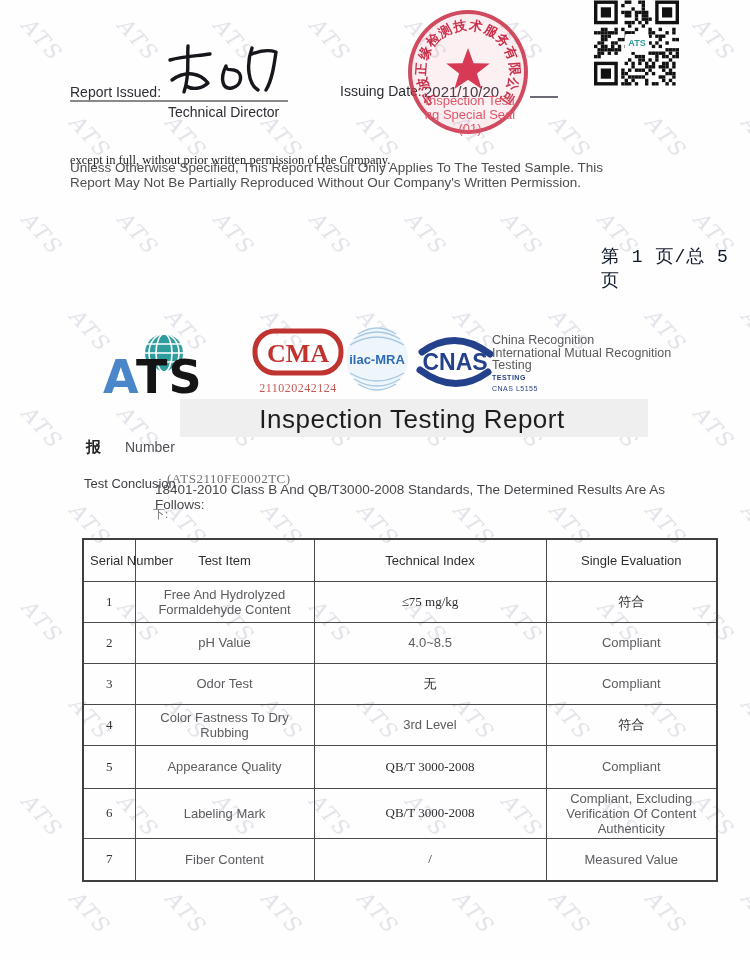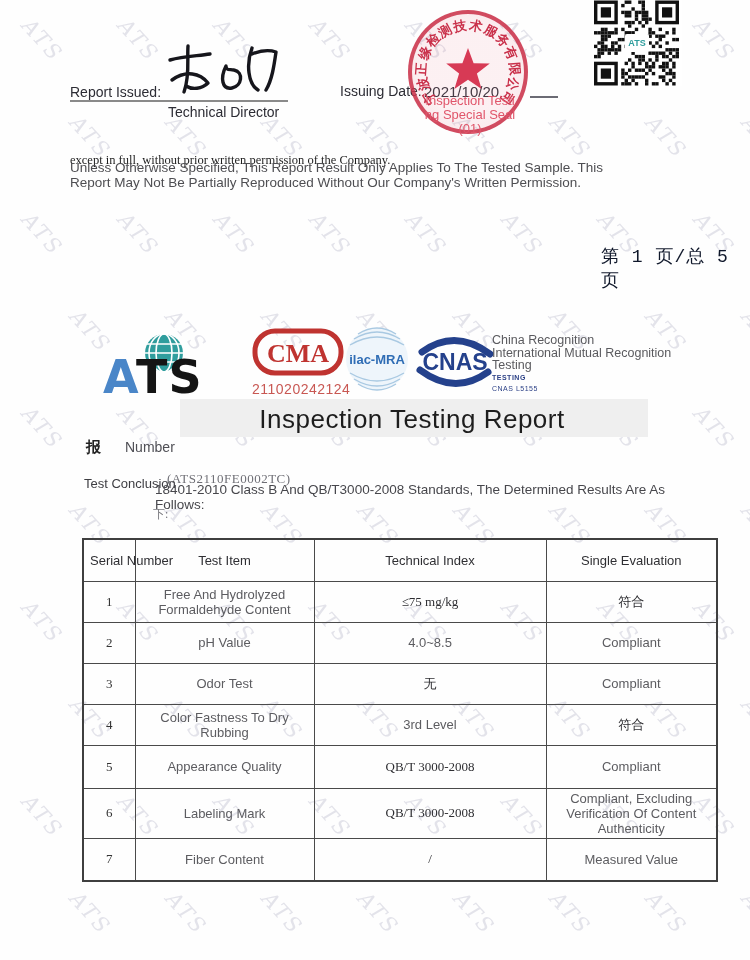--- a/index.html
+++ b/index.html
@@ -47,7 +47,7 @@
   
   .ats-letters { font-weight:bold; font-size:46px; letter-spacing:1px; line-height:46px; font-family:"DejaVu Sans", sans-serif; }
   .ats-a { color:#4a86c8; } .ats-ts { color:#141414; }
-  .cma-num { color:#bf3a35; font-family:Liberation Sans, sans-serif; font-size:14px; letter-spacing:0.5px; opacity:0.85; }
+  .cma-num { color:#bf3a35; font-family:Liberation Serif, serif; font-size:12px; letter-spacing:0.5px; opacity:0.85; }
   .cnas-caption { color:#5a5a5e; font-size:12.5px; line-height:12.5px; }
   .cnas-small { color:#2a3f85; font-size:7px; font-weight:bold; letter-spacing:0.5px; }
 

